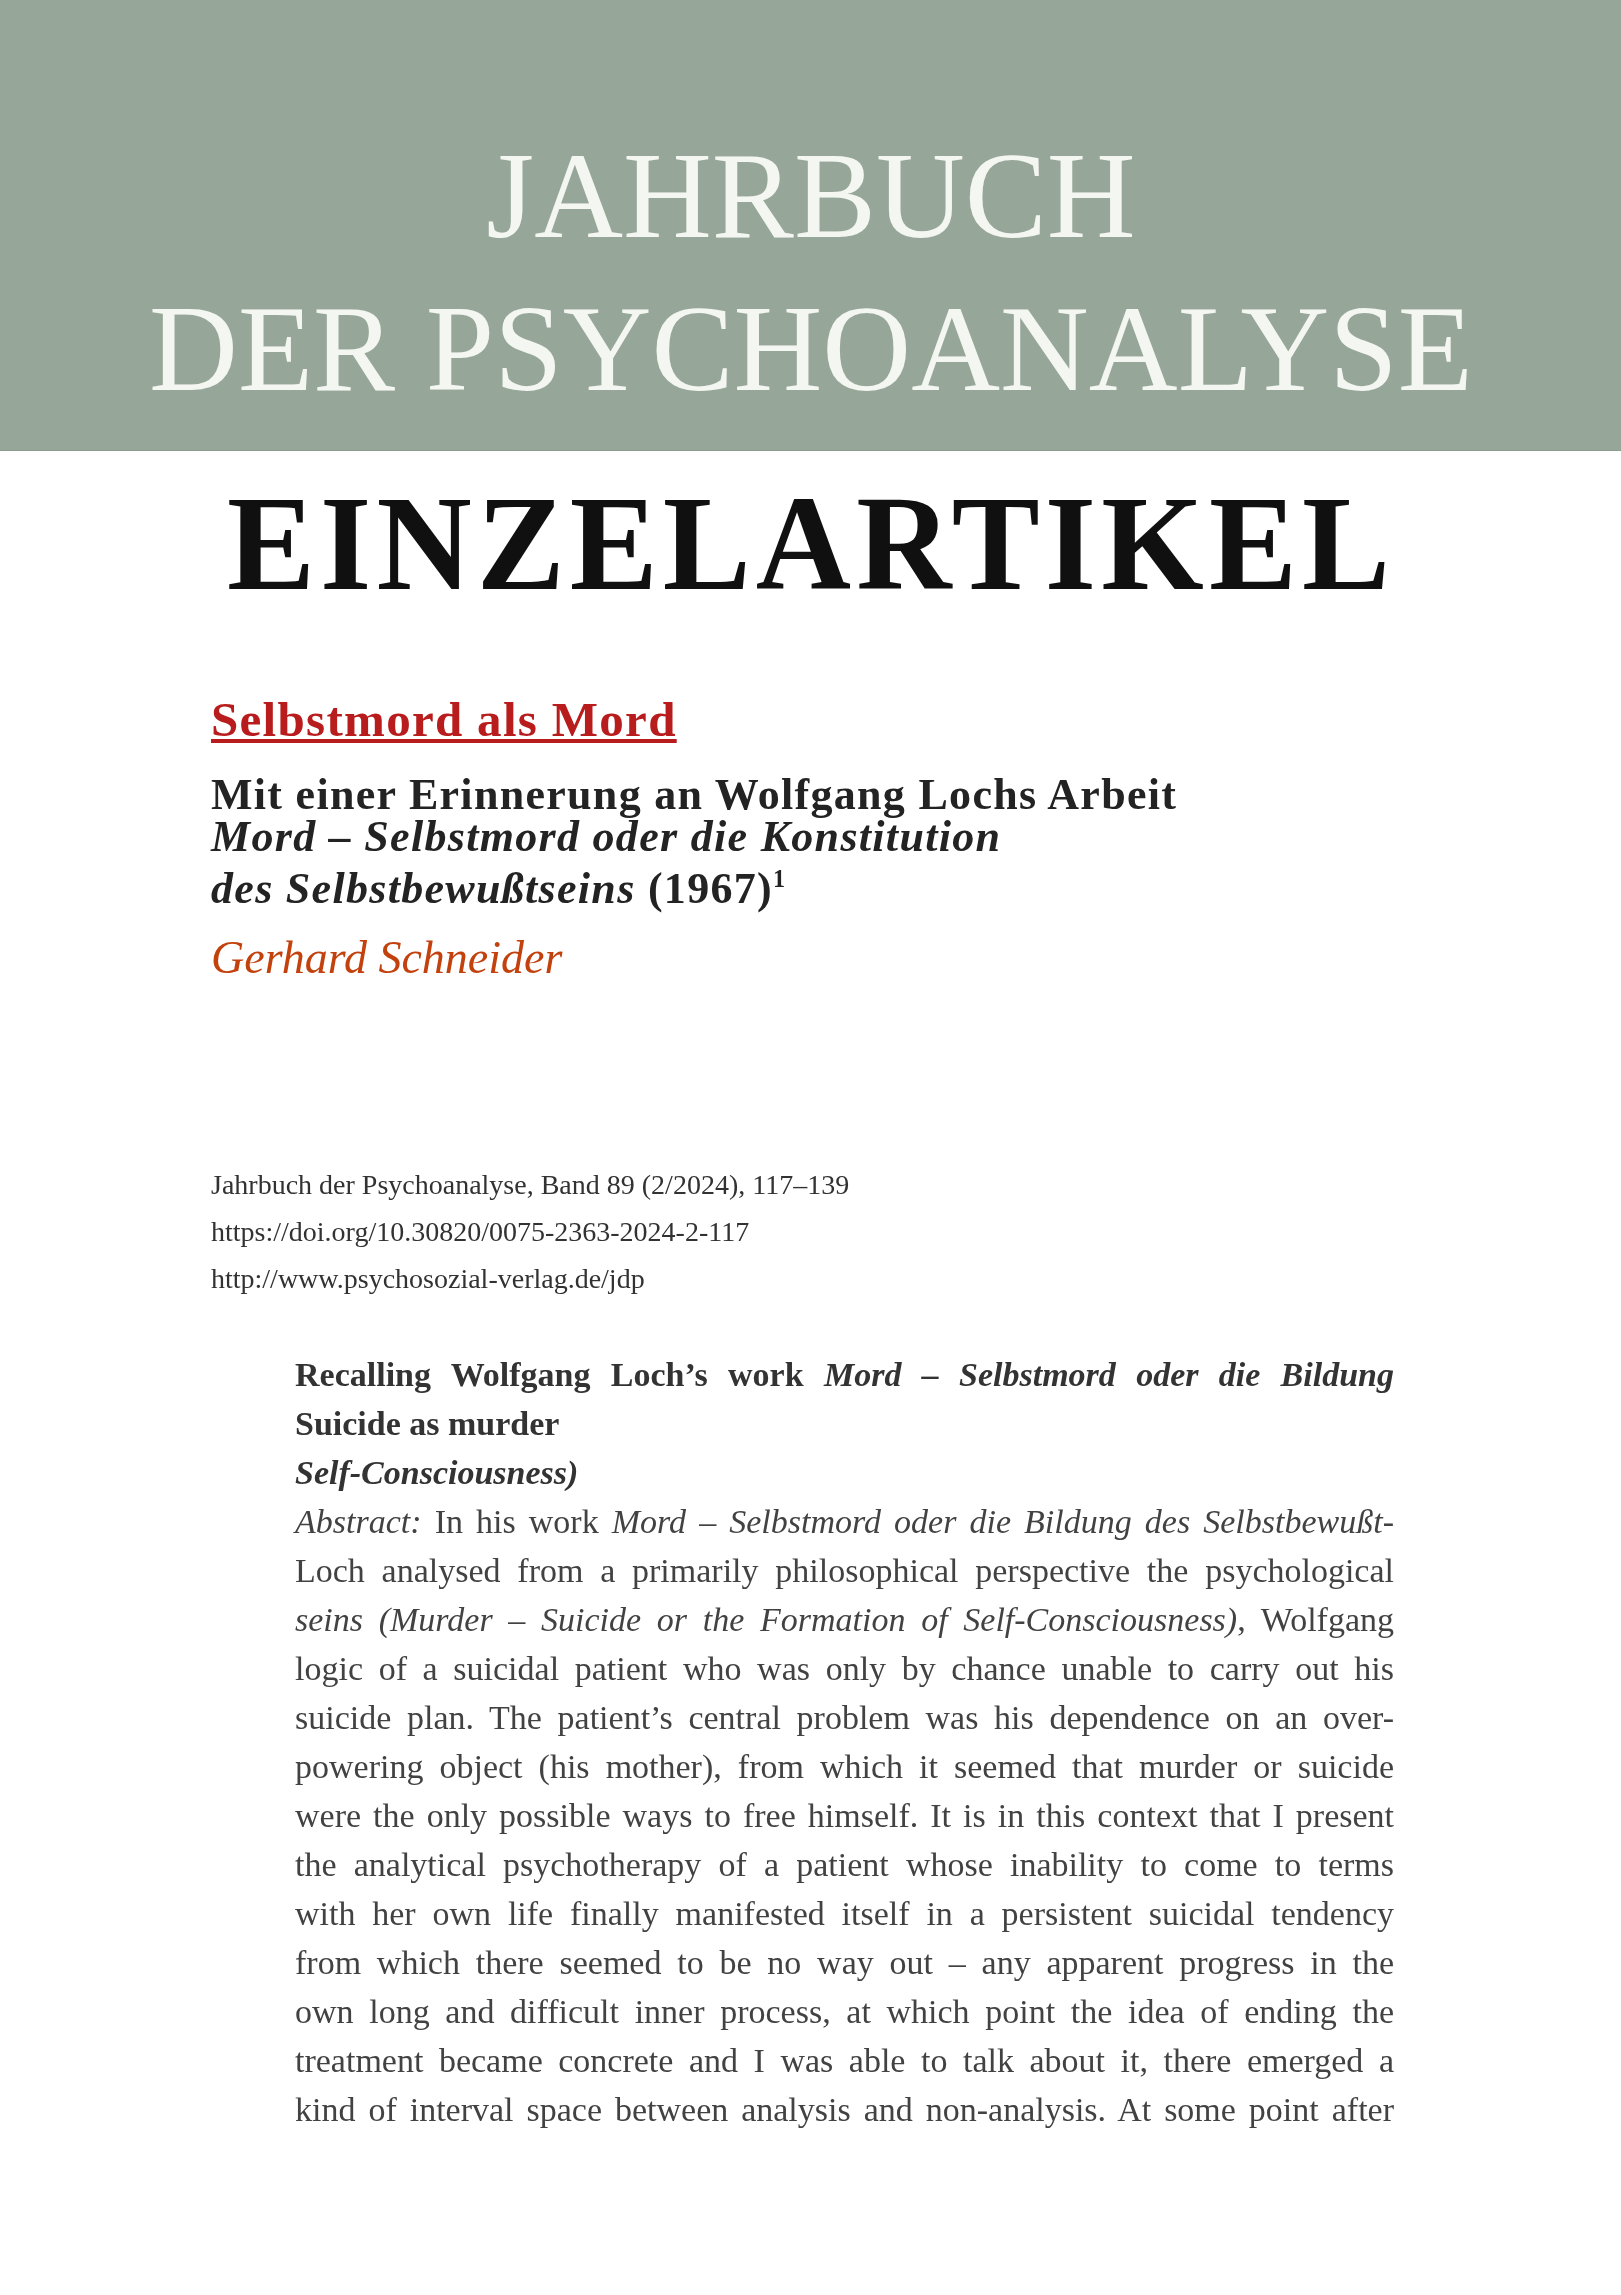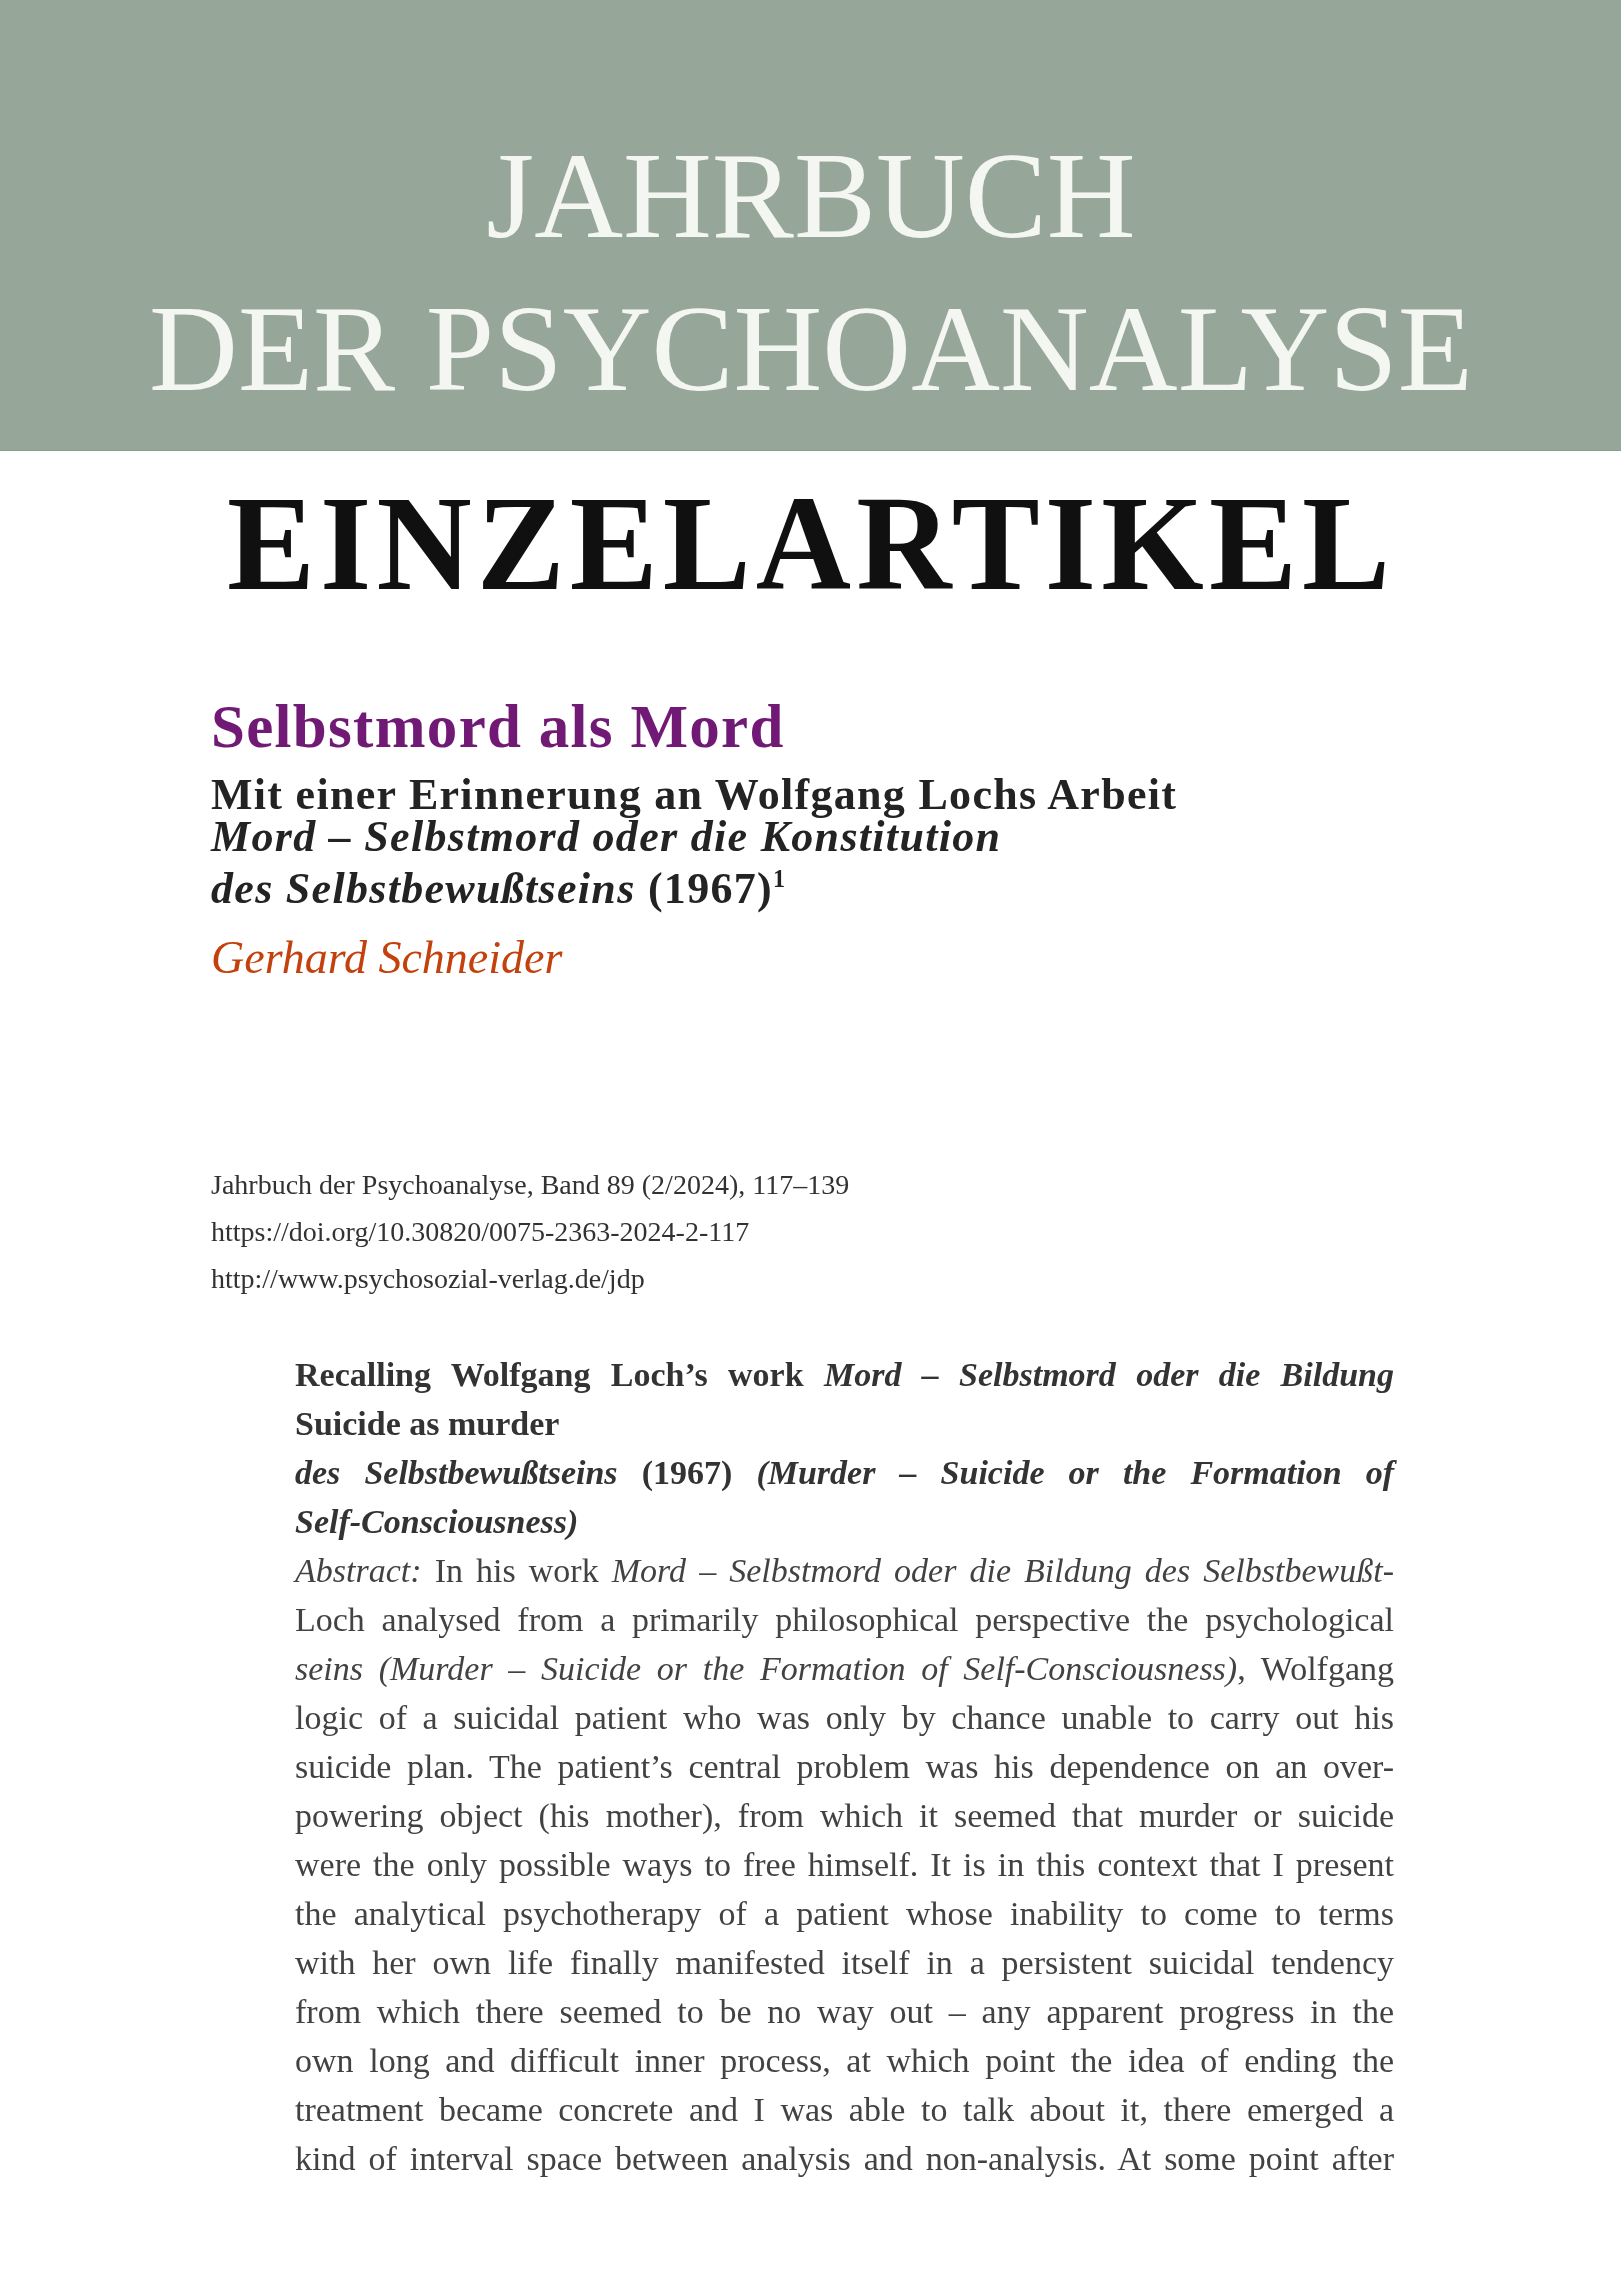--- a/index.html
+++ b/index.html
@@ -22,8 +22,8 @@
   }
   .article-title{
     position:absolute;left:211px;top:692px;
-    font-size:61px;font-weight:bold;color:#701a75;letter-spacing:1.3px;
-    line-height:1.15;white-space:nowrap;
+    font-size:49px;font-weight:bold;color:#b91c1c;letter-spacing:1.3px;
+    line-height:1.15;white-space:nowrap;text-decoration:underline;
   }
   .subtitle{
     position:absolute;left:211px;top:767px;

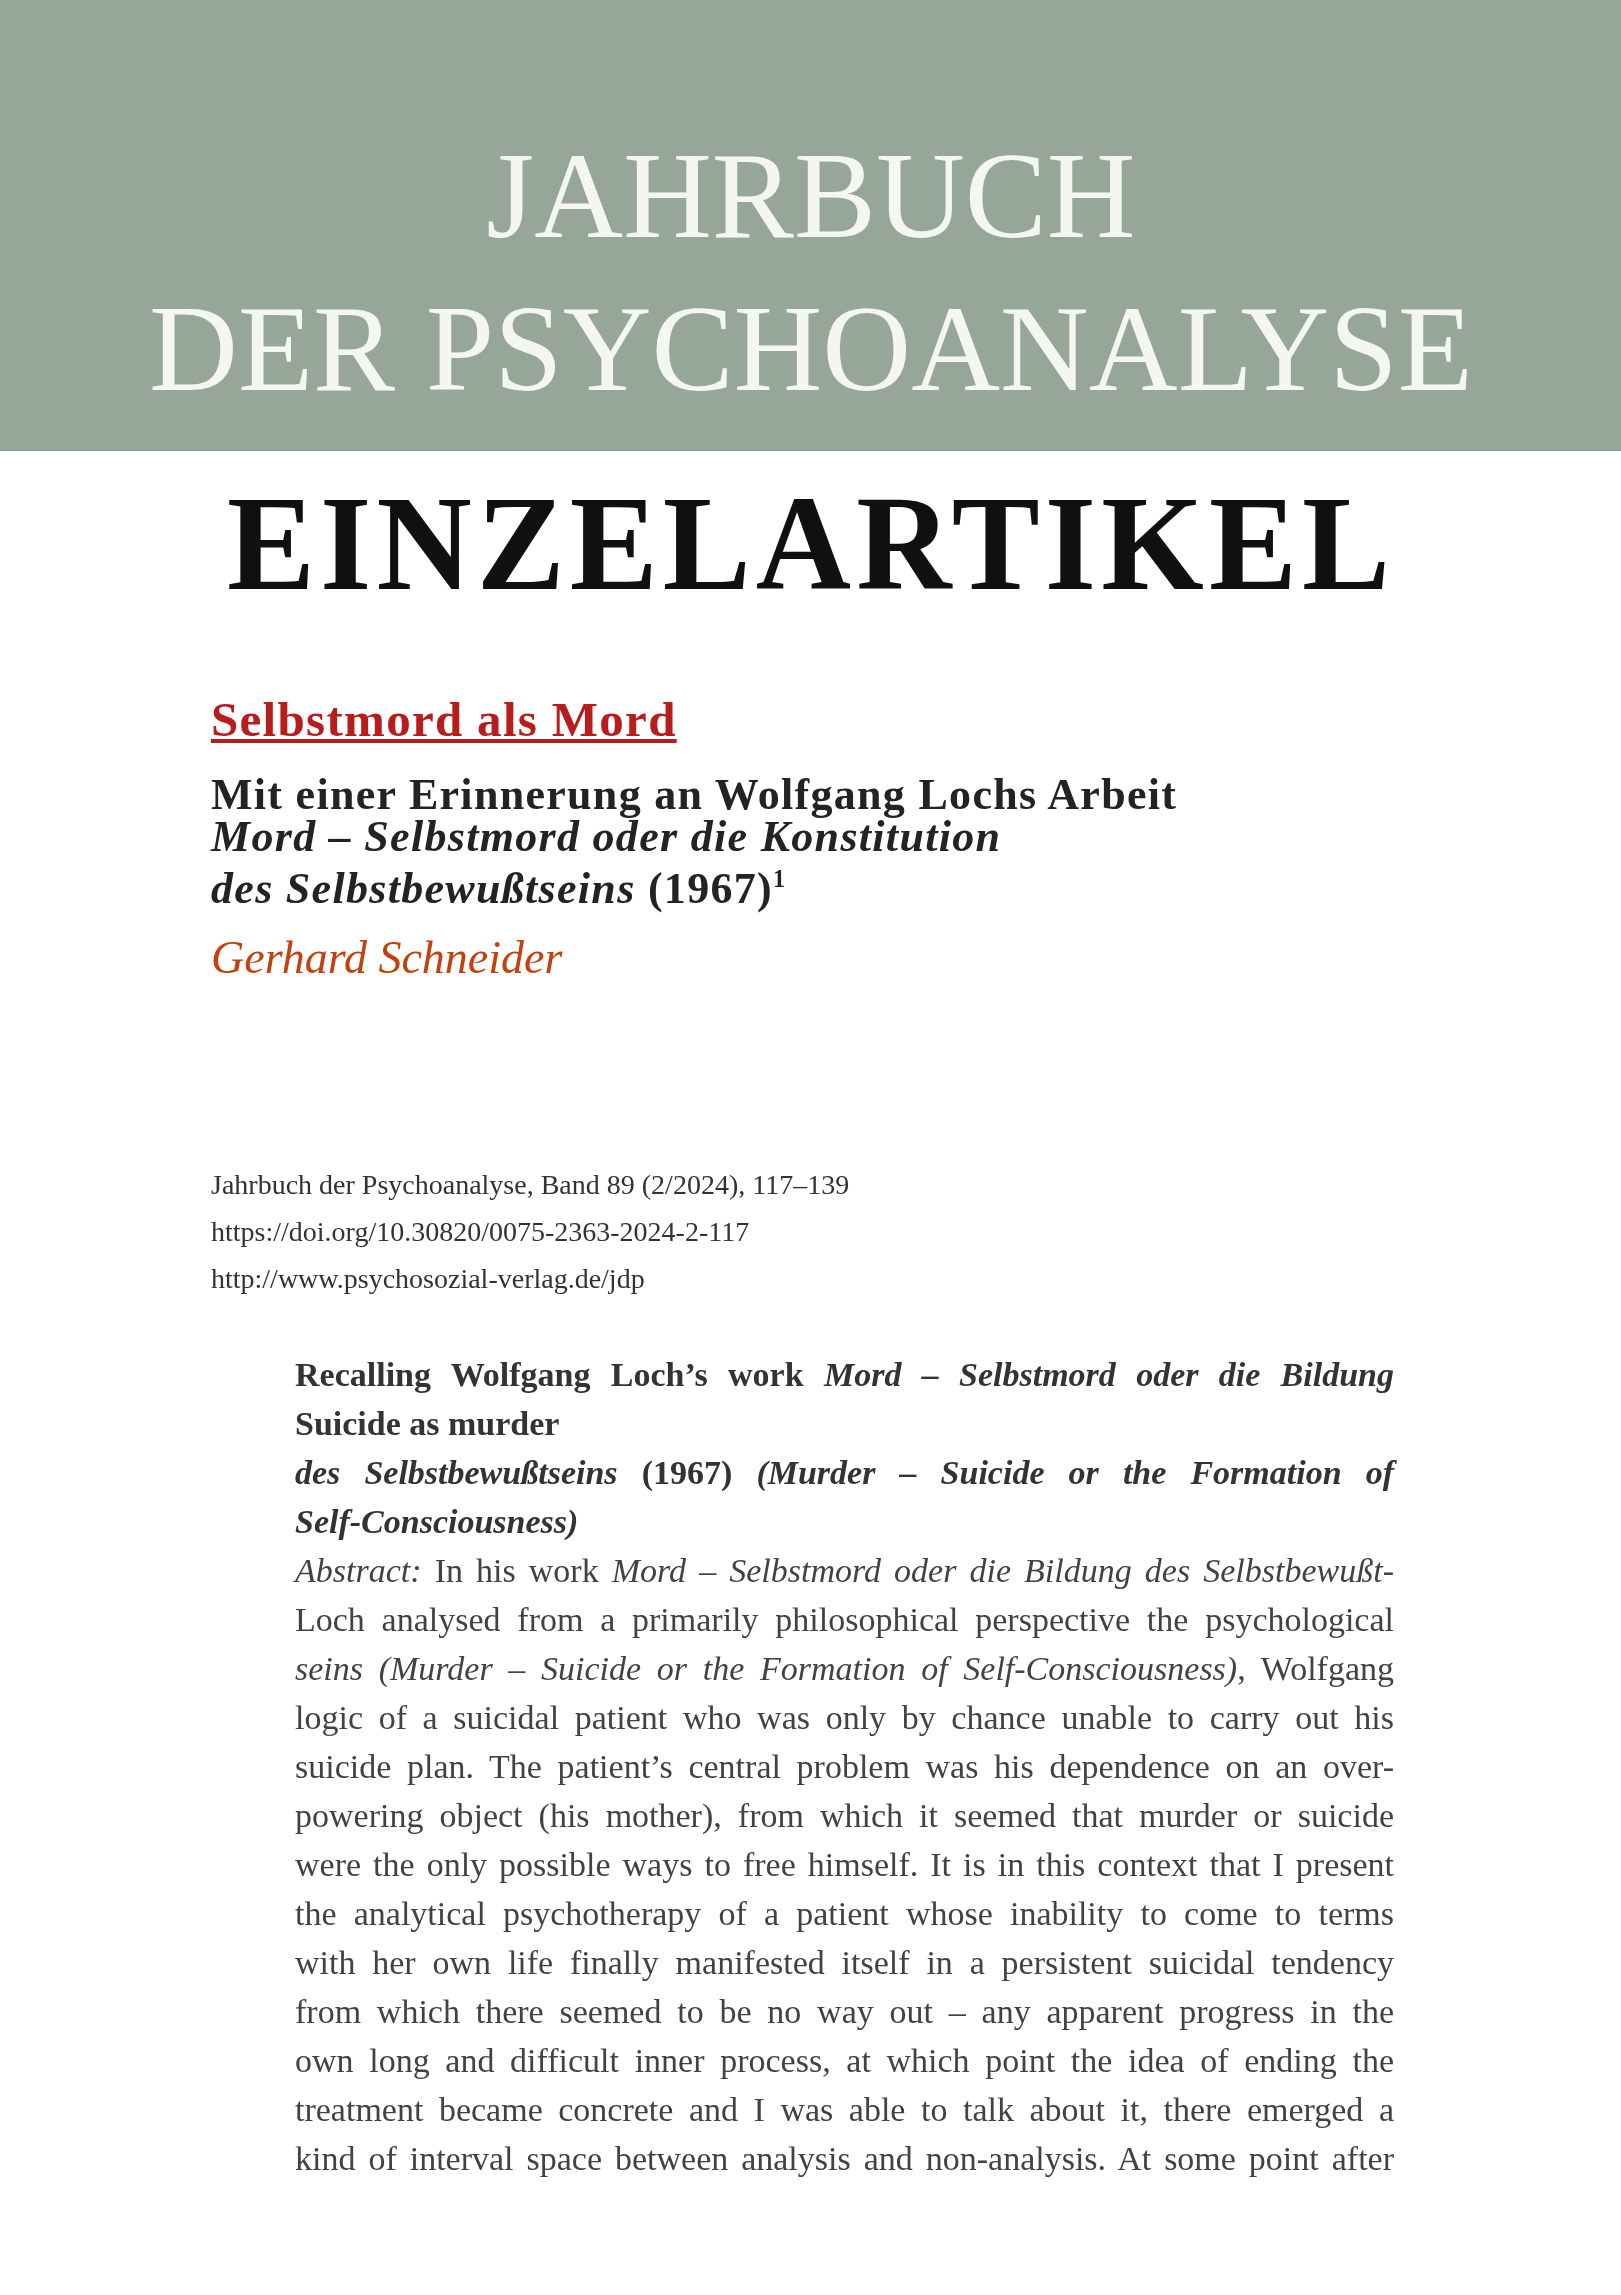--- a/index.html
+++ b/index.html
@@ -86,7 +86,6 @@
   <div class="abstract">
     <div class="line head"><span>Recalling Wolfgang Loch’s work </span><span class="it">Mord – Selbstmord oder die Bildung</span></div>
     <div class="line head noj"><span>Suicide as murder</span></div>
-    <div class="line head"><span class="it">des Selbstbewußtseins</span><span> (1967) </span><span class="it">(Murder – Suicide or the Formation of</span></div>
     <div class="line head noj"><span class="it">Self-Consciousness)</span></div>
     <div class="line"><span class="it">Abstract:</span><span> In his work </span><span class="it">Mord – Selbstmord oder die Bildung des Selbstbewußt-</span></div>
     <div class="line"><span>Loch analysed from a primarily philosophical perspective the psychological</span></div>

